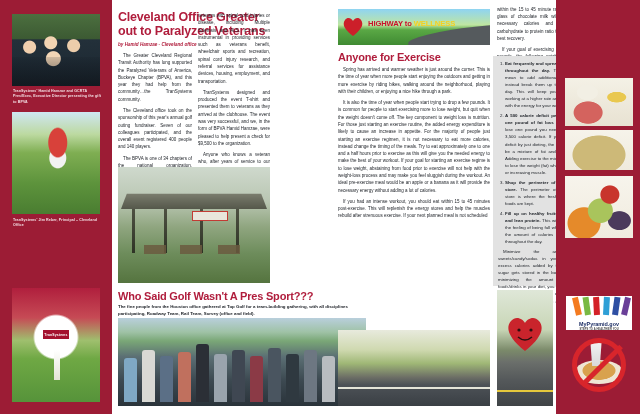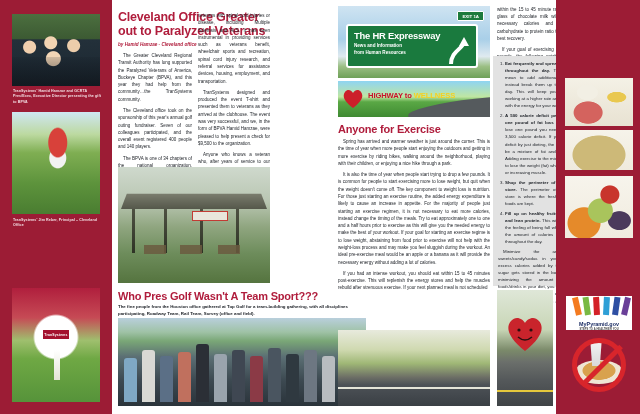--- a/index.html
+++ b/index.html
@@ -333,20 +333,6 @@
   </div>
 
   <div class="hr-block">
-    <div class="sky-band">
-      <div class="exit-sign">EXIT 1A</div>
-      <div class="hw-sign">
-        <div class="hw-title">The HR Expressway</div>
-        <div class="hw-sub">
-          <div>News and Information</div>
-          <div>from Human Resources</div>
-        </div>
-        <svg class="hw-arrow" viewBox="0 0 22 30">
-          <path d="M4 29 C4 16, 16 14, 17 7" stroke="#fff" stroke-width="4" fill="none"></path>
-          <path d="M17 2 L22 11 L12 11 Z" fill="#fff"></path>
-        </svg>
-      </div>
-    </div>
 
     <div class="wellness-banner">
       <div class="wb-road"></div>

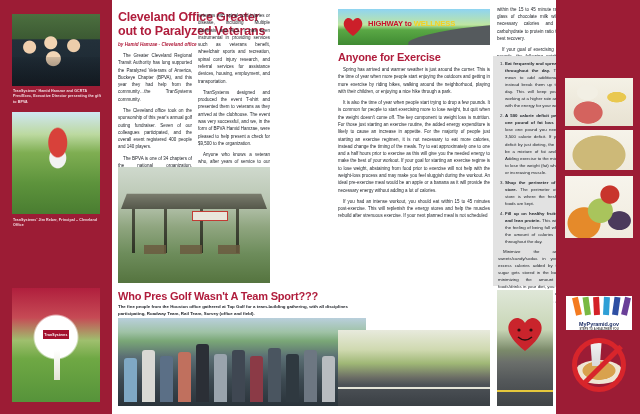--- a/index.html
+++ b/index.html
@@ -314,7 +314,7 @@
     <div class="pav-table" style="left:100px"></div>
   </div>
 
-  <div class="golf-head">Who Pres Golf Wasn't A Team Sport???</div>
+  <div class="golf-head">Who Said Golf Wasn't A Pres Sport???</div>
   <div class="golf-sub">The fine people from the Houston office gathered at Top Golf for a team-building gathering, with all disciplines participating, Roadway Team, Rail Team, Survey (office and field).</div>
   <div class="golf-photo">
     <div class="person" style="left:6px;height:44px;background:#7fa8c4"></div>

